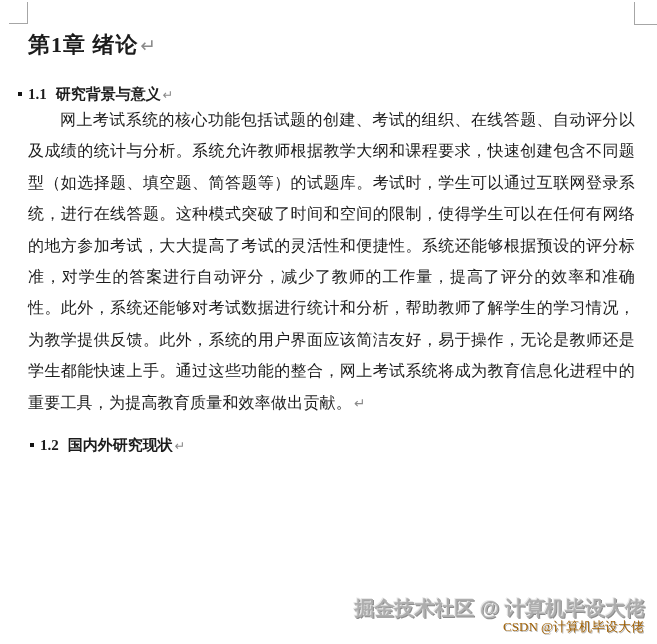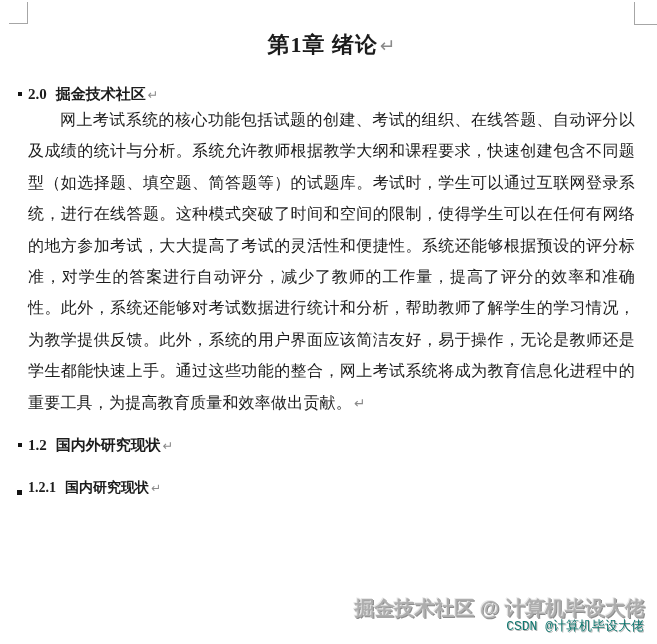--- a/index.html
+++ b/index.html
@@ -31,7 +31,6 @@
   }
   .doc-title {
     margin: 32px 0 0 0;
-    text-align: center;
     font-size: 22px;
     font-weight: bold;
     line-height: 26px;

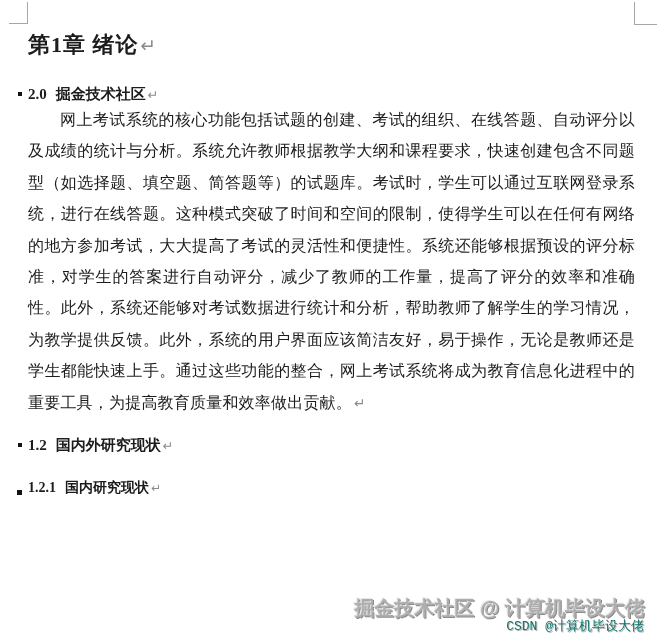--- a/index.html
+++ b/index.html
@@ -112,7 +112,7 @@
     <h1 class="doc-title"><span>第1章 绪论</span><span class="pmark">↵</span></h1>
 
     <div class="heading heading-l2 heading-1-1">
-      <span class="bullet bullet-mid"></span><span class="hnum">2.0</span><span>掘金技术社区</span><span class="pmark">↵</span>
+      <span class="bullet bullet-mid"></span><span class="hnum">1.1</span><span>掘金技术社区</span><span class="pmark">↵</span>
     </div>
 
 

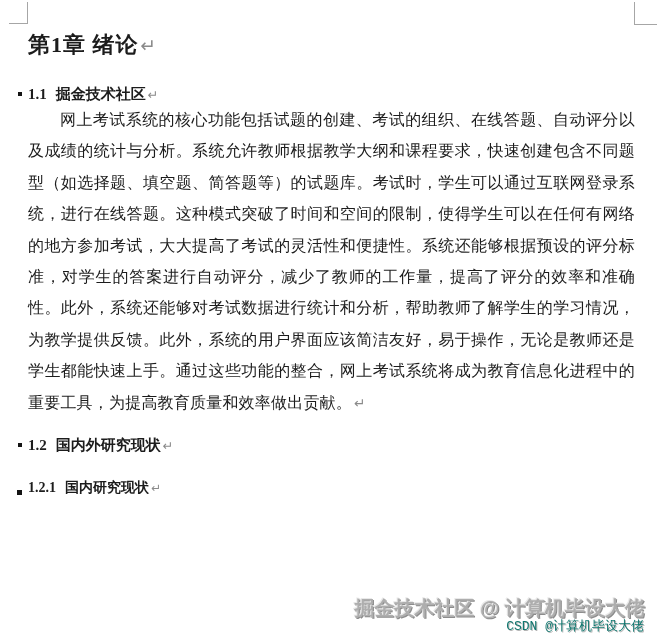--- a/index.html
+++ b/index.html
@@ -112,7 +112,7 @@
     <h1 class="doc-title"><span>第1章 绪论</span><span class="pmark">↵</span></h1>
 
     <div class="heading heading-l2 heading-1-1">
-      <span class="bullet bullet-mid"></span><span class="hnum">1.1</span><span>掘金技术社区</span><span class="pmark">↵</span>
+      <span class="bullet bullet-mid"></span><span class="hnum">1.1</span><span>研究背景与意义</span><span class="pmark">↵</span>
     </div>
 
 

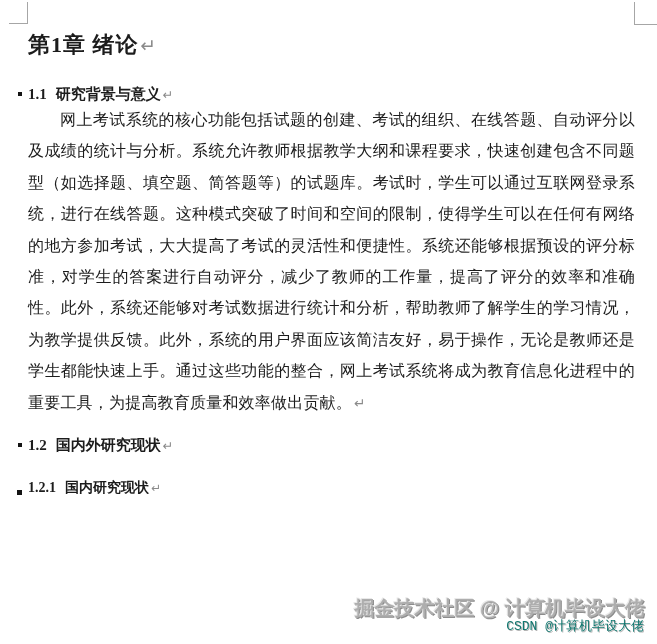--- a/index.html
+++ b/index.html
@@ -45,7 +45,7 @@
   .heading-l2 { font-size: 15px; line-height: 18px; }
   .heading-l3 { font-size: 14px; line-height: 18px; }
   .heading-1-1 { margin-top: 26px; }
-  .heading-1-2 { margin-top: 17px; }
+  .heading-1-2 { margin-top: 17px; margin-left: 12px; }
   .heading-1-2-1 { margin-top: 24px; }
   .bullet {
     position: absolute;

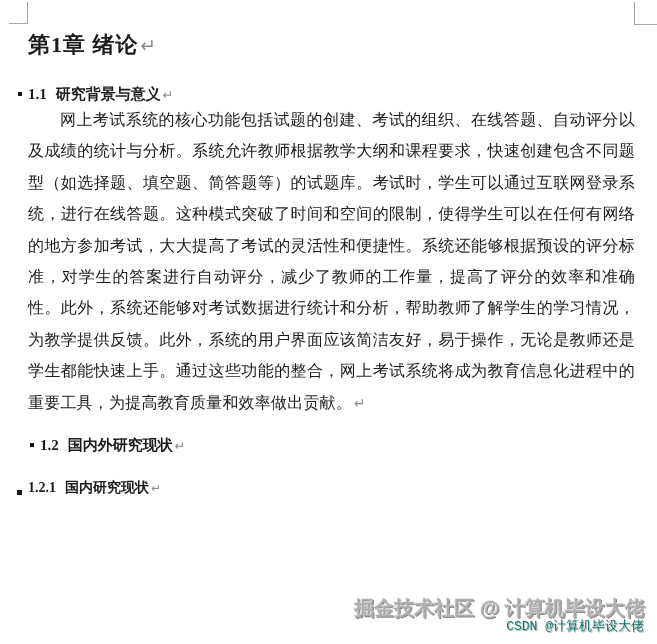--- a/index.html
+++ b/index.html
@@ -122,9 +122,6 @@
       <span class="bullet bullet-mid"></span><span class="hnum">1.2</span><span>国内外研究现状</span><span class="pmark">↵</span>
     </div>
 
-    <div class="heading heading-l3 heading-1-2-1">
-      <span class="bullet bullet-low"></span><span class="hnum">1.2.1</span><span>国内研究现状</span><span class="pmark">↵</span>
-    </div>
 
   </div>
 

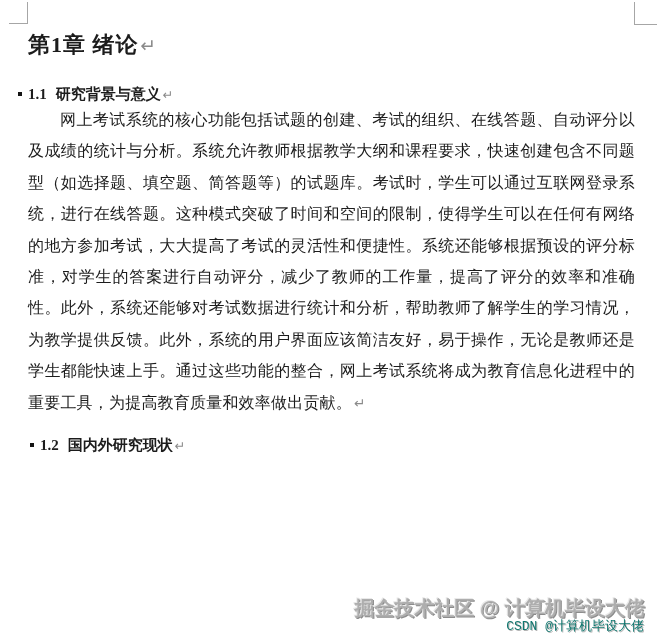--- a/index.html
+++ b/index.html
@@ -89,9 +89,9 @@
     line-height: 24px;
   }
   .wm-line2 {
-    font-family: Liberation Mono, monospace;
+    font-family: Liberation Serif, serif;
     font-size: 13px;
-    color: #0f766e;
+    color: #a16207;
     text-shadow: 1px 1px 0 #b3b3b3;
     white-space: nowrap;
     line-height: 15px;

